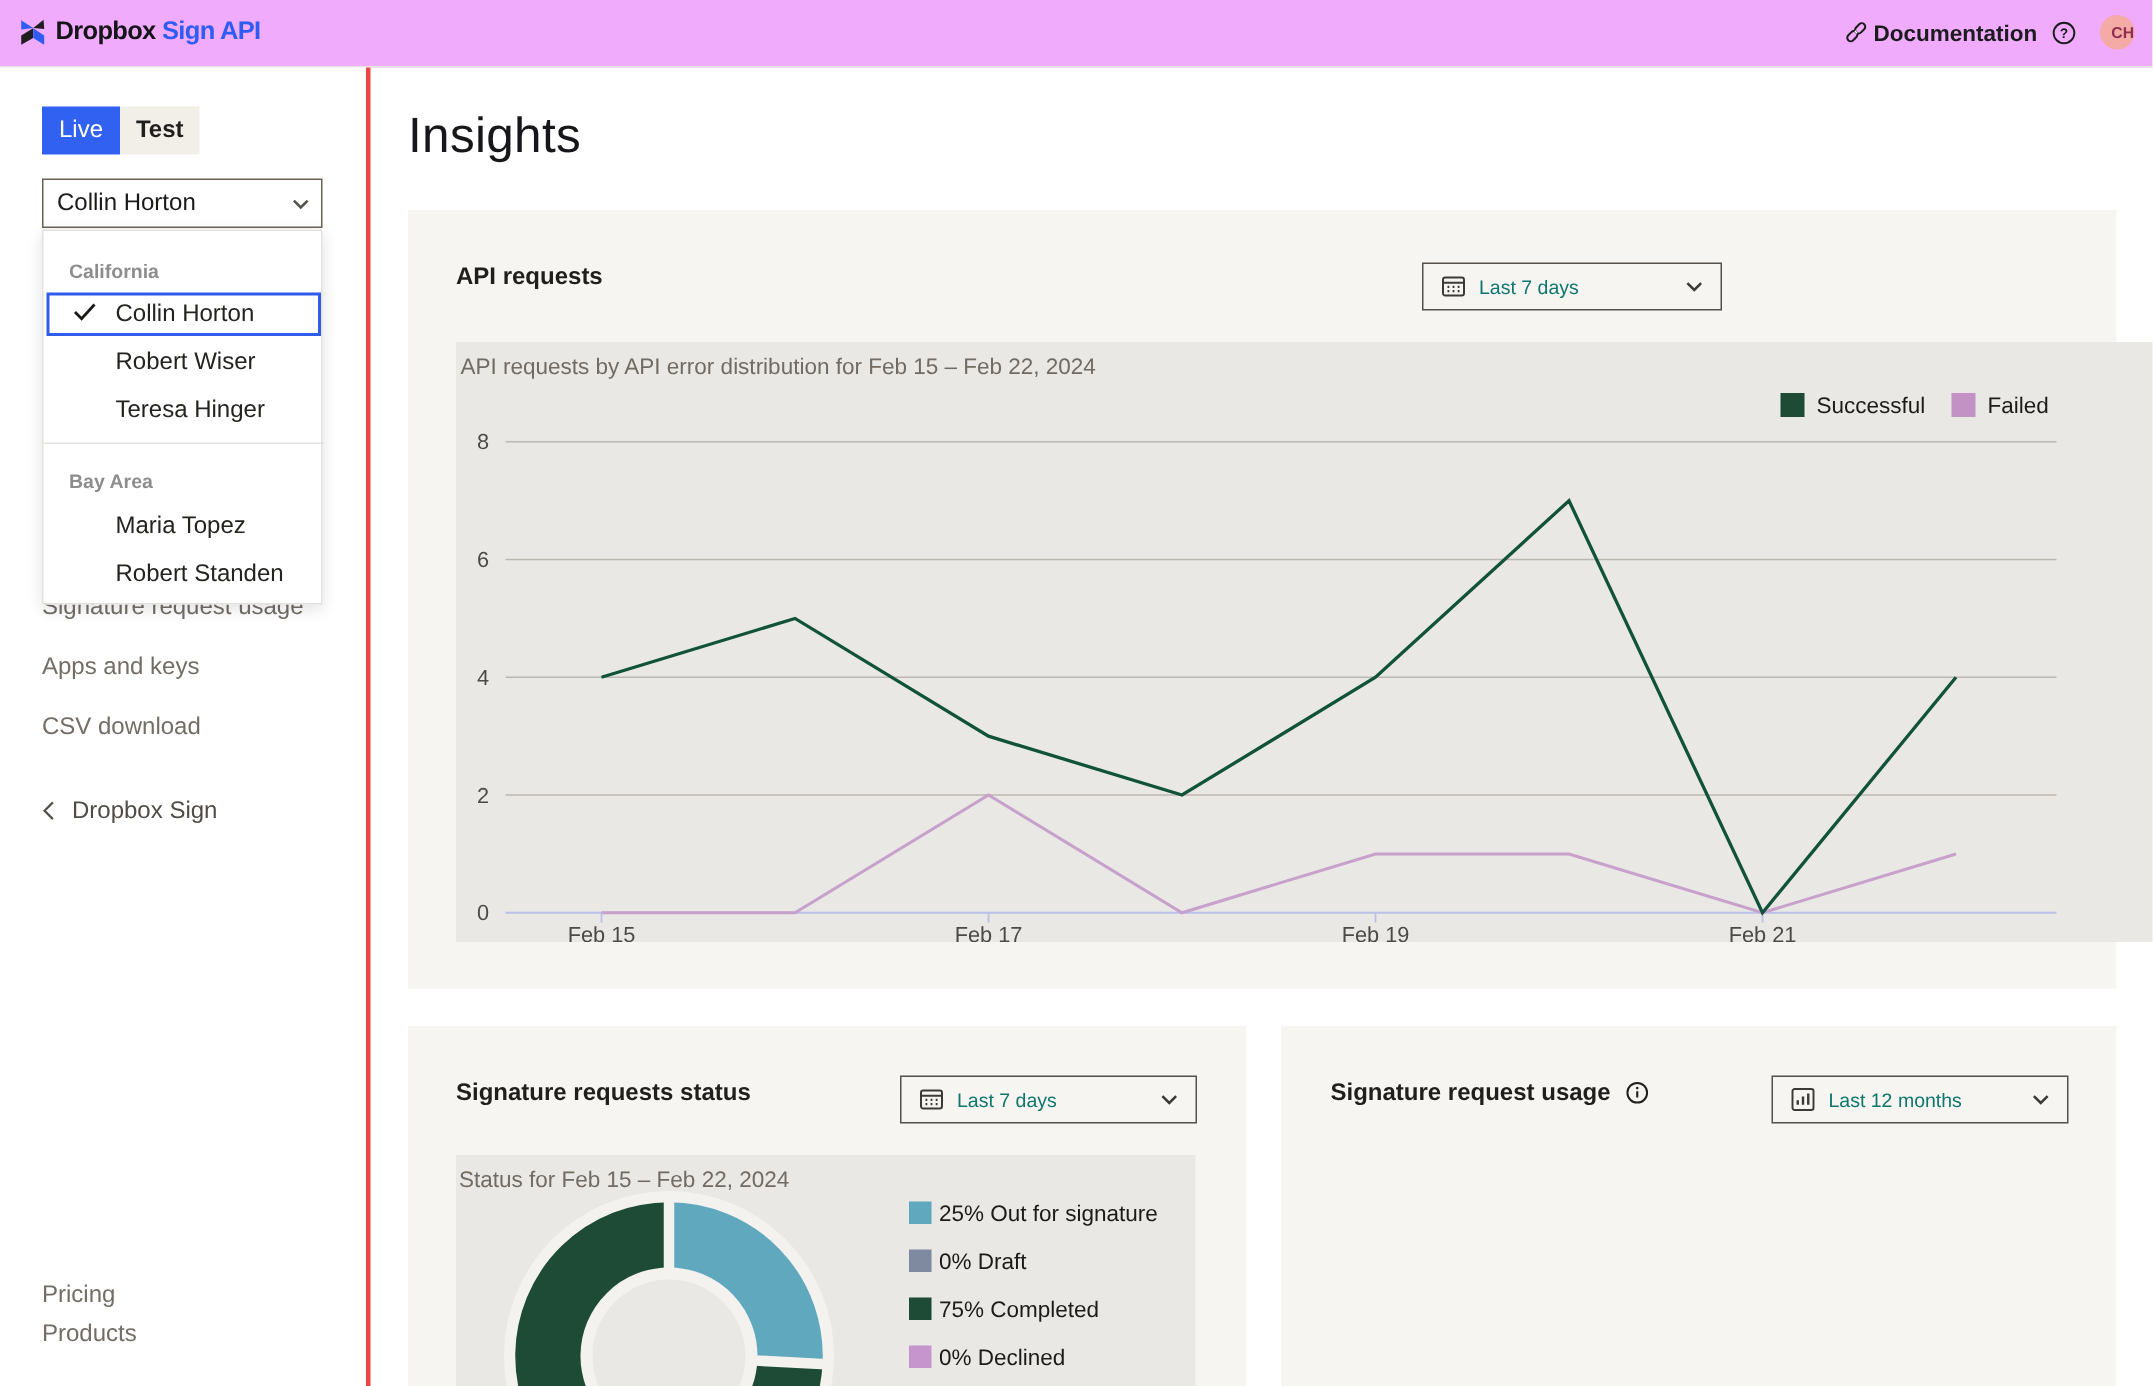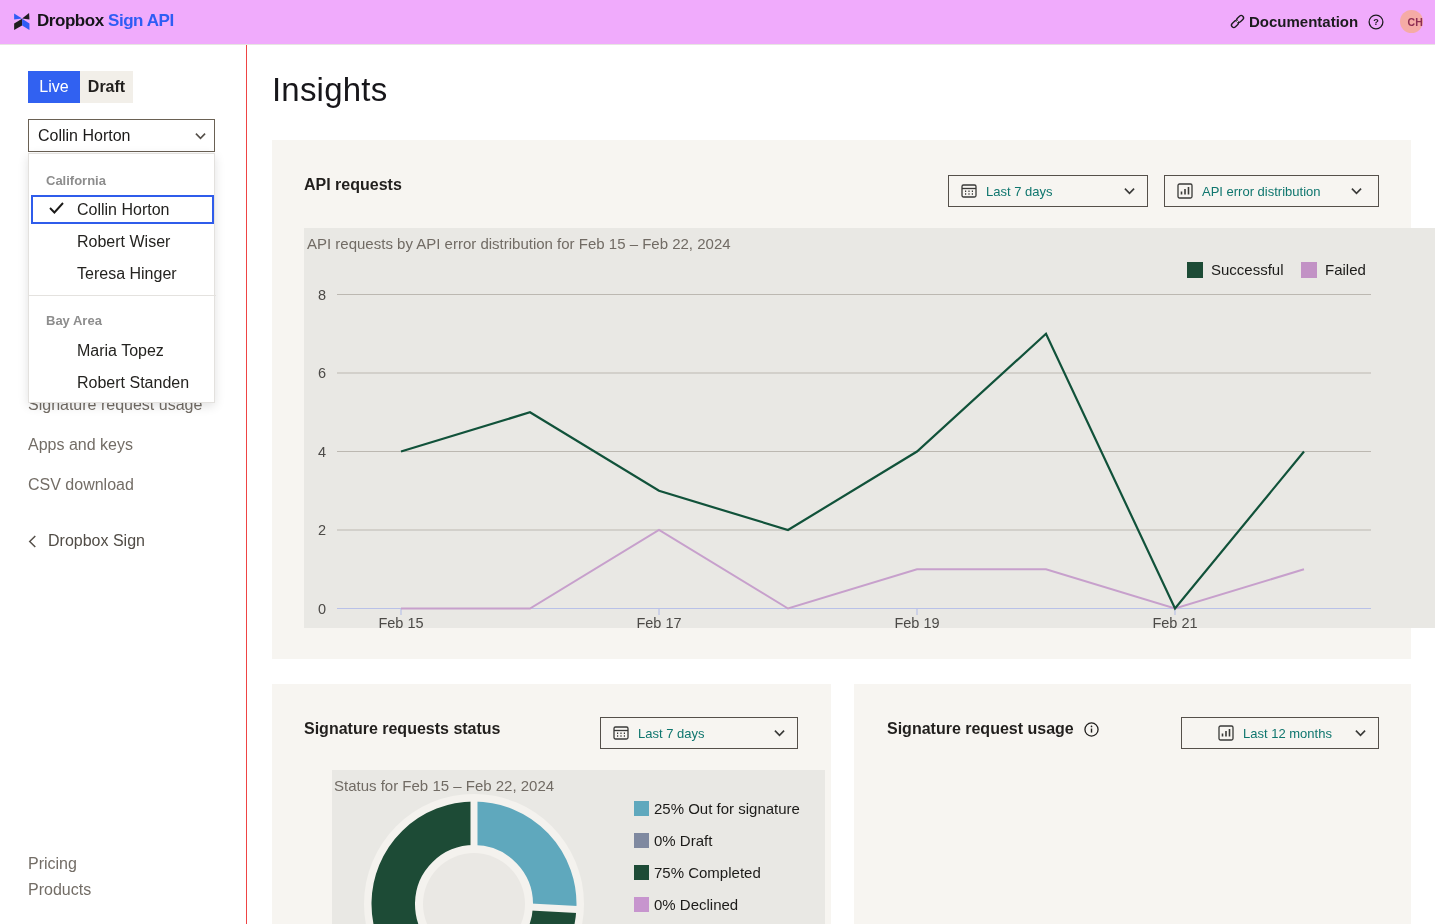--- a/index.html
+++ b/index.html
@@ -23,7 +23,7 @@
 
 
 #side { position:absolute; left:0; top:45px; width:247px; height:879px; background:#fff;
-  border-right:1px solid #ef4444; }
+  border-right:3px solid #ef4444; }
 #seg { position:absolute; left:28px; top:26px; height:32px; display:flex; }
 #seg .on { width:52px; background:#3161f1; color:#fff; font-size:16px; font-weight:500;
   text-align:center; line-height:32px; }

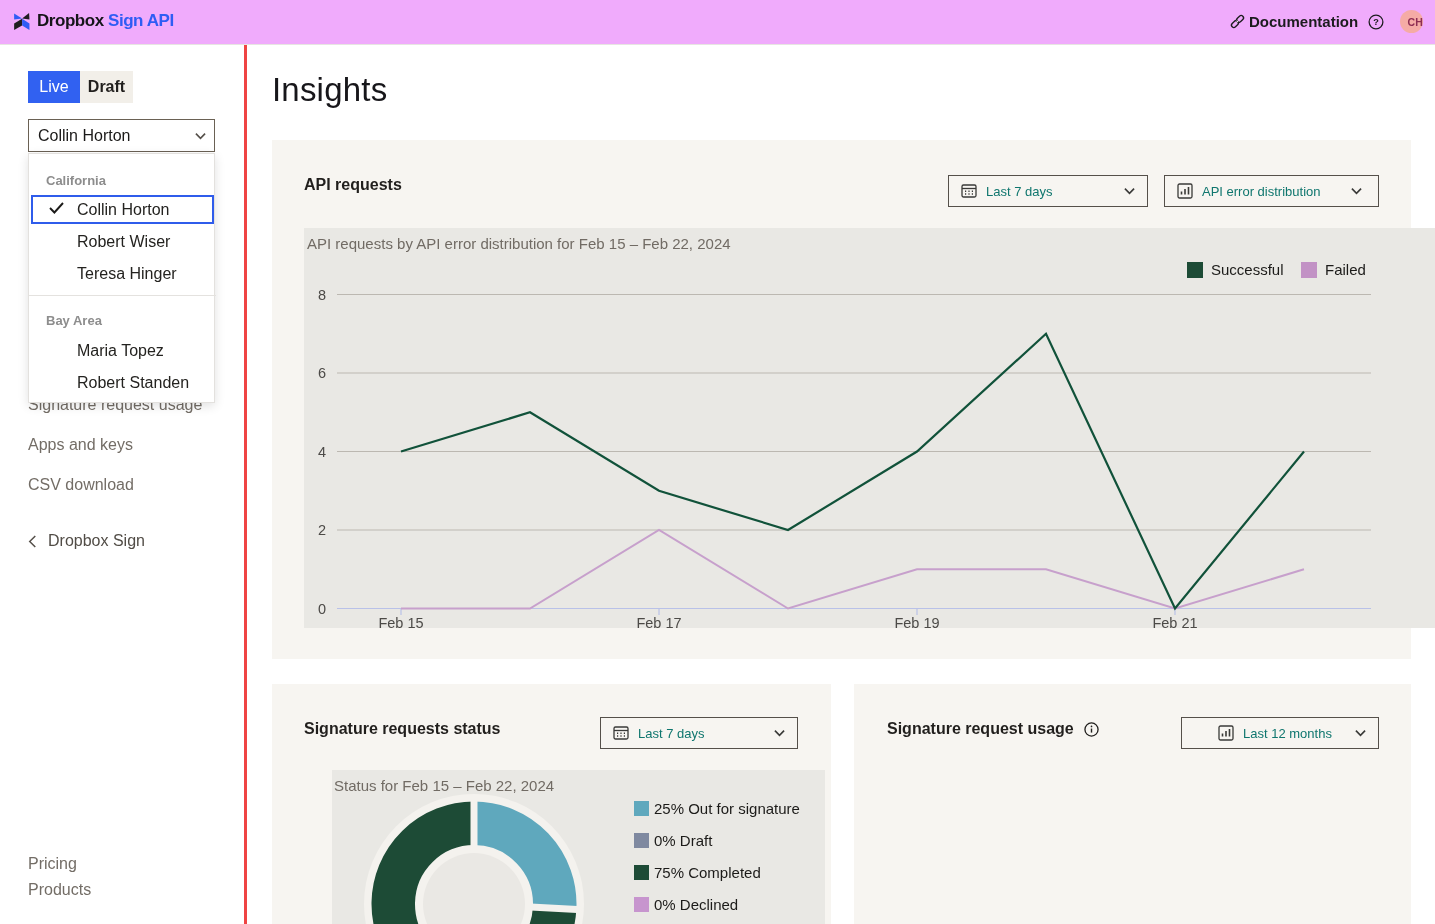--- a/index.html
+++ b/index.html
@@ -94,7 +94,7 @@
   <div id="side">
     <div id="seg">
         <div class="on">Live</div>
-        <div class="off">Draft</div>
+        <div class="off">Test</div>
       </div>
     <div id="selbox">Collin Horton
       <svg width="11" height="8" viewBox="0 0 12 8" fill="none" stroke="#55504a" stroke-width="1.8">

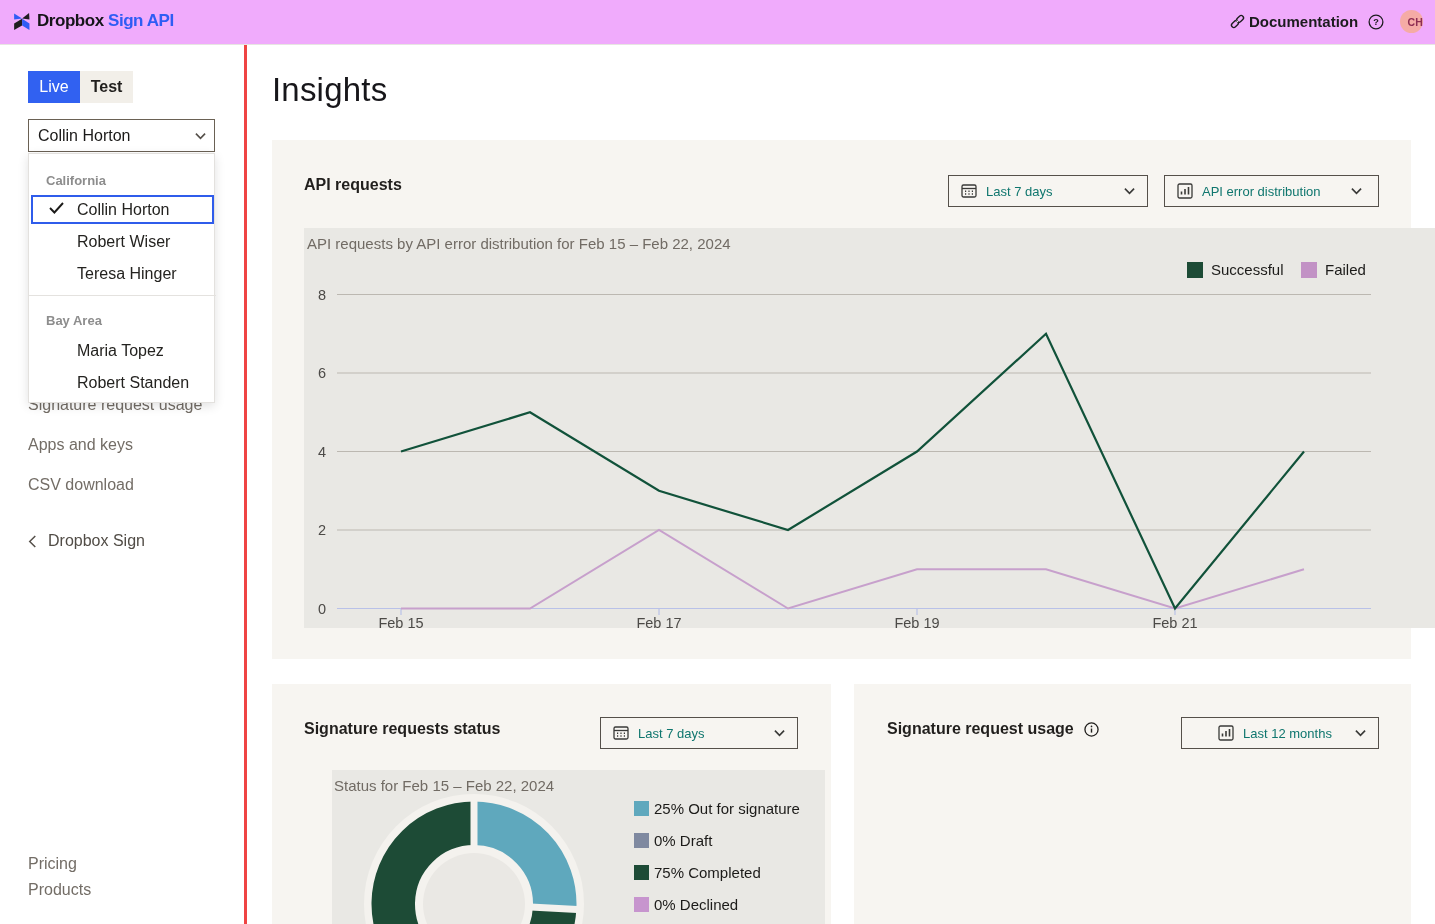--- a/index.html
+++ b/index.html
@@ -149,20 +149,6 @@
           <path d="M1 1.5 L6 6.5 L11 1.5"></path>
         </svg>
     </div>
-    <div class="selbtn" style="left:892px; top:35px; width:215px;">
-      <svg class="ico" width="16" height="16" viewBox="0 0 16 16" fill="none" stroke="#3a3a38" stroke-width="1.3">
-        <rect x="1" y="1" width="14" height="14" rx="1.5"></rect>
-        <g stroke-width="1.6">
-            <line x1="4.5" y1="11.5" x2="4.5" y2="8.5"></line>
-            <line x1="8" y1="11.5" x2="8" y2="6"></line>
-            <line x1="11.5" y1="11.5" x2="11.5" y2="4"></line>
-          </g>
-      </svg>
-      <span class="lbl">API error distribution</span>
-      <svg class="chv" style="right:16px" width="11" height="8" viewBox="0 0 12 8" fill="none" stroke="#3a3a38" stroke-width="1.8">
-          <path d="M1 1.5 L6 6.5 L11 1.5"></path>
-        </svg>
-    </div>
     <div class="plot" style="left:32px; top:88px; width:1298px; height:400px;">
       <svg width="1073" height="400">
         <text x="3" y="21" font-size="15" fill="#716b64" font-family="Liberation Sans">API requests by API error distribution for Feb 15 – Feb 22, 2024</text>

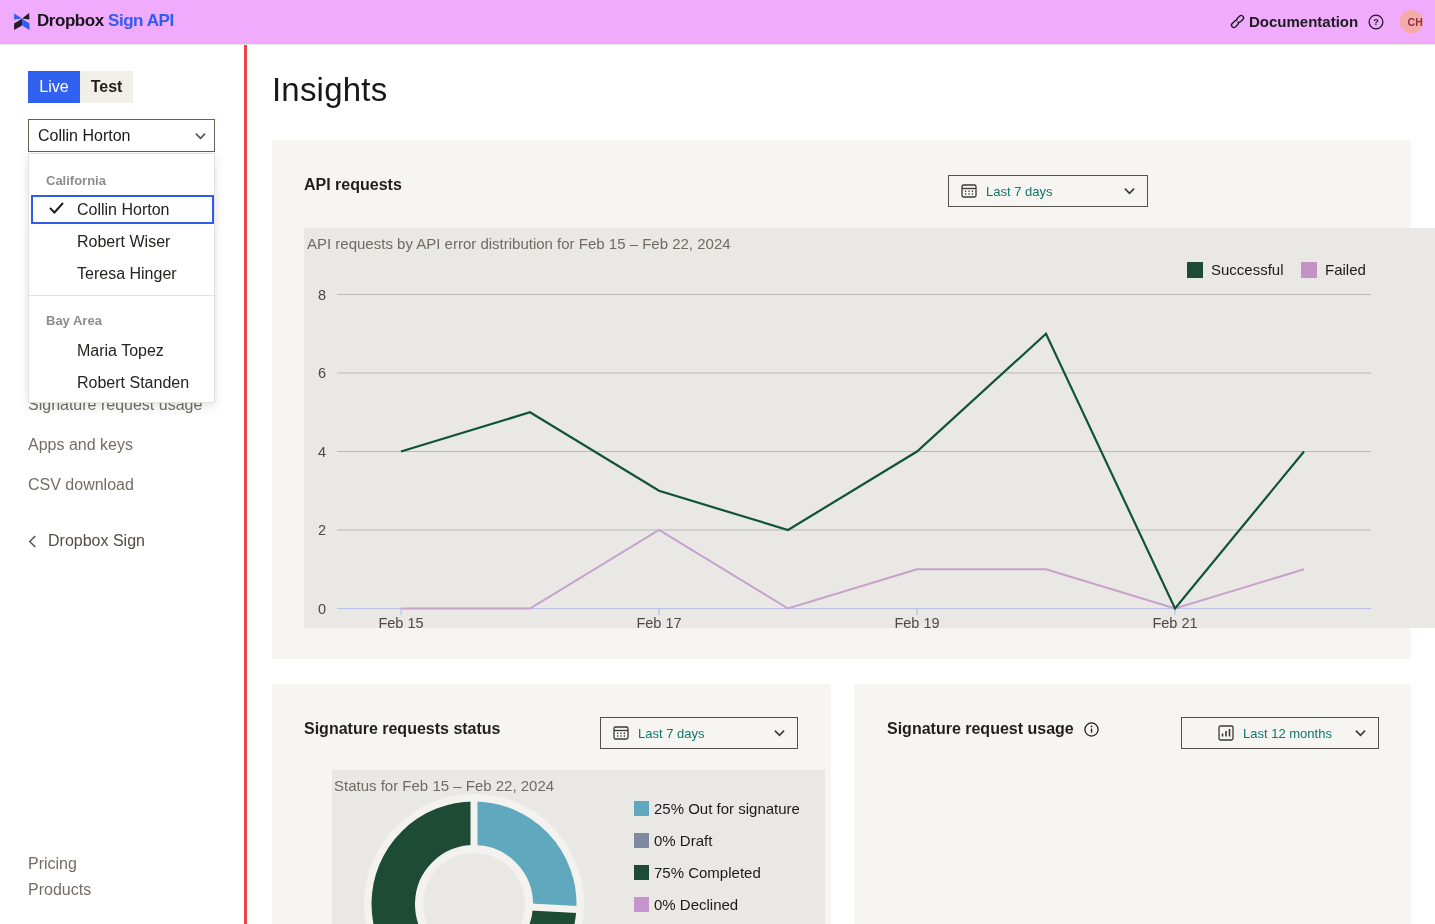--- a/index.html
+++ b/index.html
@@ -241,7 +241,7 @@
         <circle cx="8" cy="4.7" r="0.9" fill="#211f1d"></circle>
       </svg>
     </div>
-    <div class="selbtn" style="left:327px; top:33px; width:198px;padding-left:24px;">
+    <div class="selbtn" style="left:327px; top:33px; width:198px;">
       <svg class="ico" width="16" height="16" viewBox="0 0 16 16" fill="none" stroke="#3a3a38" stroke-width="1.3">
         <rect x="1" y="1" width="14" height="14" rx="1.5"></rect>
         <g stroke-width="1.6">

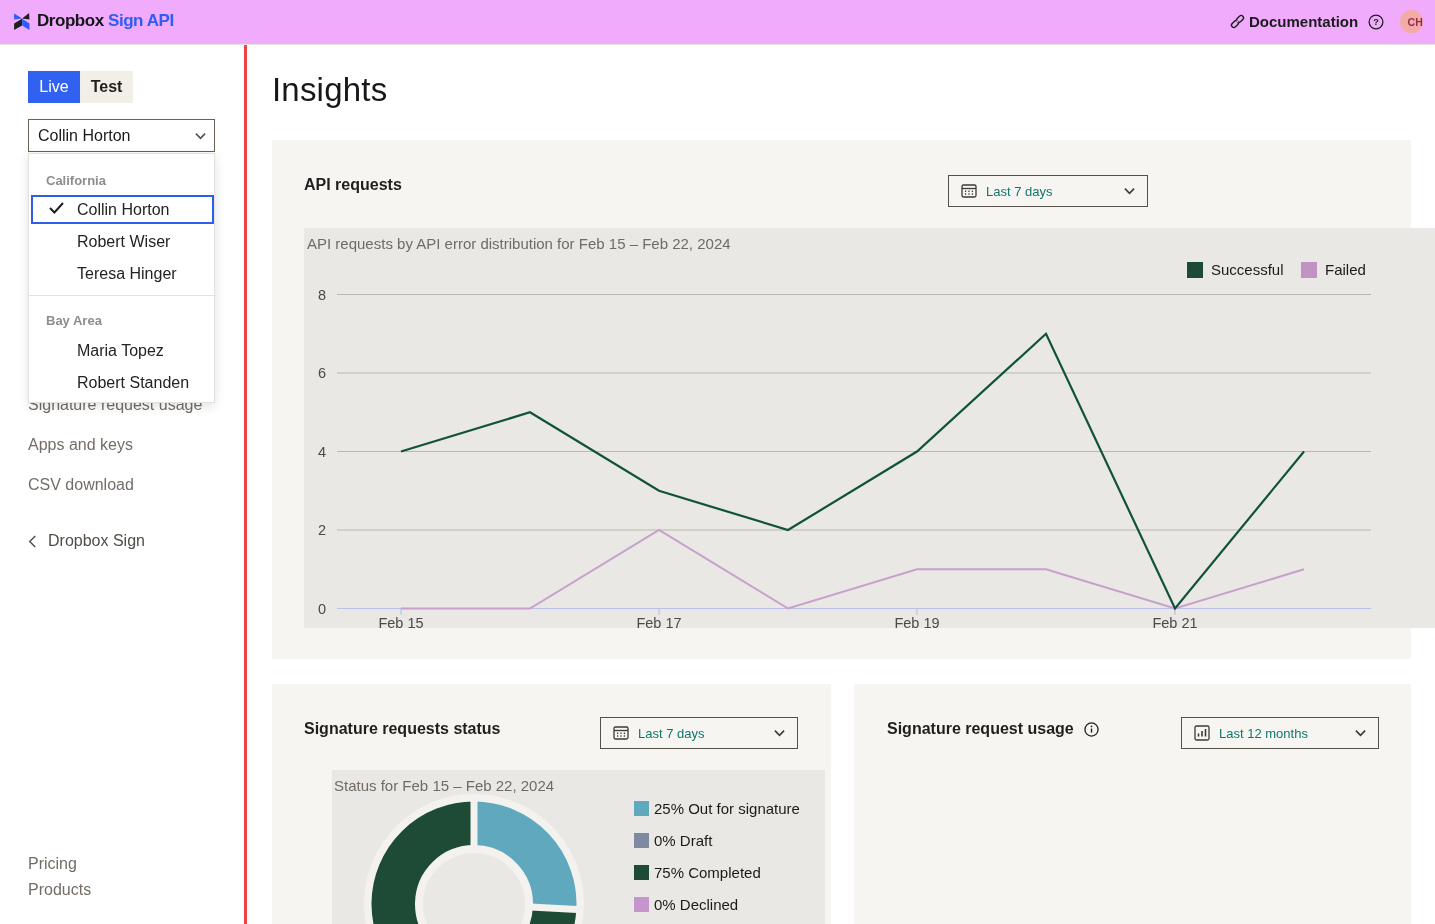--- a/index.html
+++ b/index.html
@@ -208,7 +208,7 @@
           <path d="M1 1.5 L6 6.5 L11 1.5"></path>
         </svg>
     </div>
-    <div class="plot" style="left:32px; top:86px; width:493px; height:154px;margin-left:28px;">
+    <div class="plot" style="left:32px; top:86px; width:493px; height:154px;">
       <svg width="493" height="154">
         <text x="2" y="21" font-size="15" fill="#716b64" font-family="Liberation Sans">Status for Feb 15 – Feb 22, 2024</text>
         <g transform="translate(142,134)">

